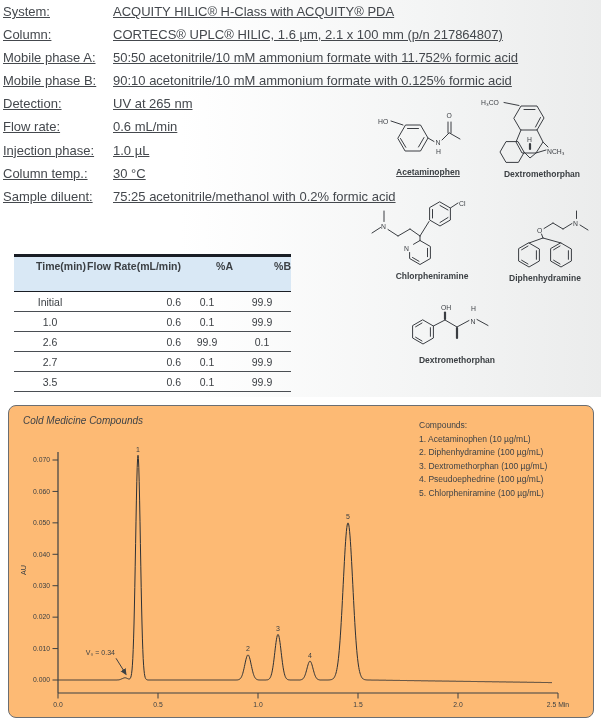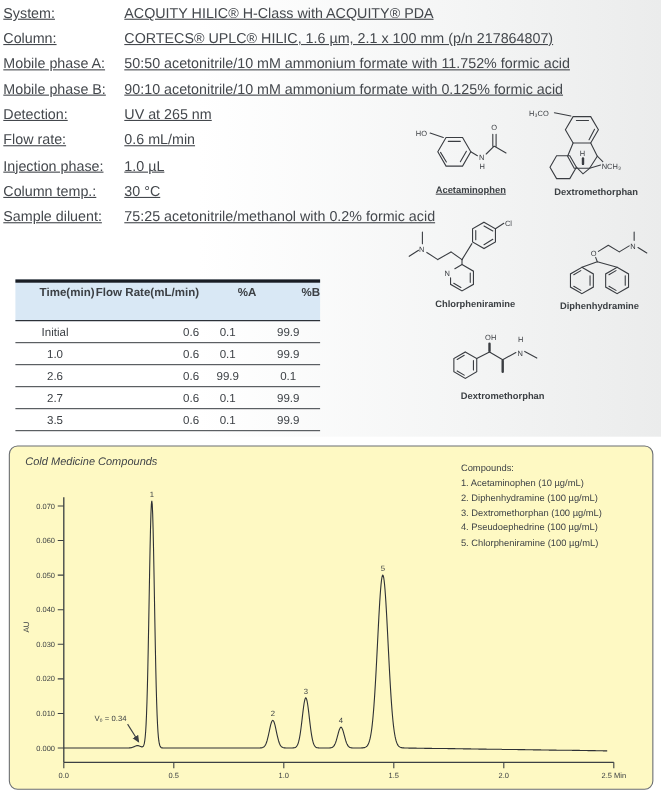--- a/index.html
+++ b/index.html
@@ -29,7 +29,7 @@
   .struct text{font-family:"Liberation Sans",sans-serif;font-size:6.8px;fill:#3a3d42;}
   
   .chart-box{position:absolute;left:8px;top:405px;width:584px;height:311px;
-             border:1.5px solid #6b6e72;border-radius:8px;background:#fef9c3;}
+             border:1.5px solid #6b6e72;border-radius:8px;background:#fdba74;}
   .chart-title{position:absolute;left:14px;top:9px;font-style:italic;font-size:10px;color:#3f4347;}
   .compounds{position:absolute;left:410px;top:13px;font-size:8.5px;line-height:13.6px;color:#3f4347;}
   #chrom{position:absolute;left:0;top:0;width:100%;height:100%;}

